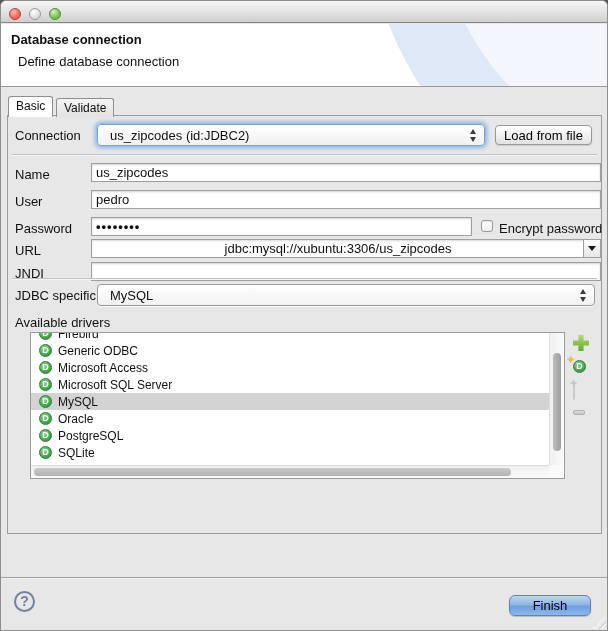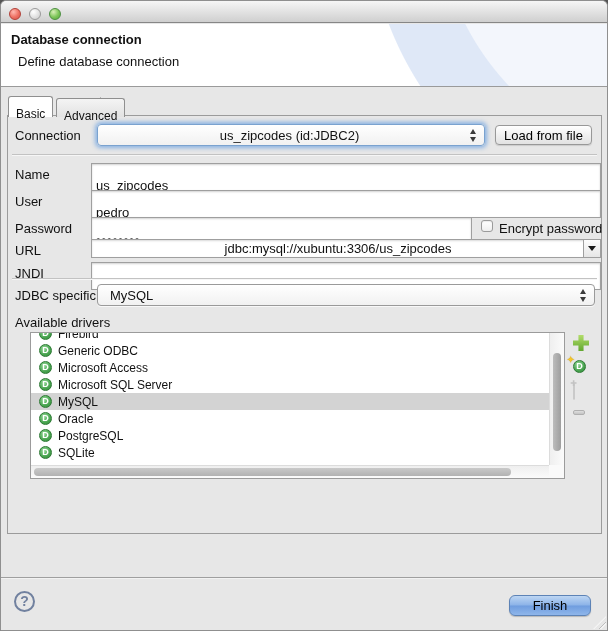--- a/index.html
+++ b/index.html
@@ -28,7 +28,7 @@
   .banner-sub{position:absolute;left:17px;top:30px;font-size:13px;}
   
   .tabs{position:absolute;top:95px;left:7px;height:20px;z-index:3;}
-  .tab{display:inline-block;vertical-align:bottom;height:19px;line-height:18px;padding:8px 7px;
+  .tab{display:inline-block;vertical-align:bottom;height:19px;line-height:18px;padding:0 7px;
     font-size:12px;border:1px solid #8f8f8f;border-bottom:none;border-radius:3px 3px 0 0;
     background:linear-gradient(#f4f4f4,#e2e2e2);margin-right:-1px;cursor:default;}
   .tab.active{background:#fff;height:21px;position:relative;z-index:4;}

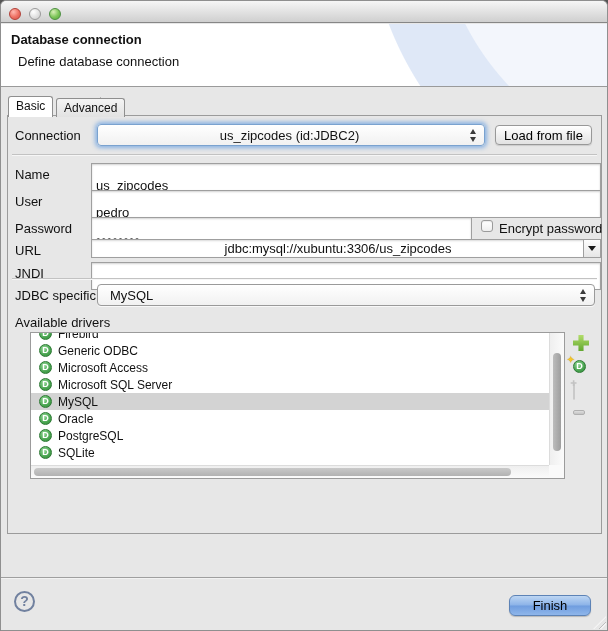--- a/index.html
+++ b/index.html
@@ -129,7 +129,7 @@
 
   <div class="tabs">
     <span class="tab active">Basic</span>
-    <span class="tab">Advanced</span>
+    <span class="tab">Validate</span>
   </div>
   <div class="tab-strip-divider"></div>
 

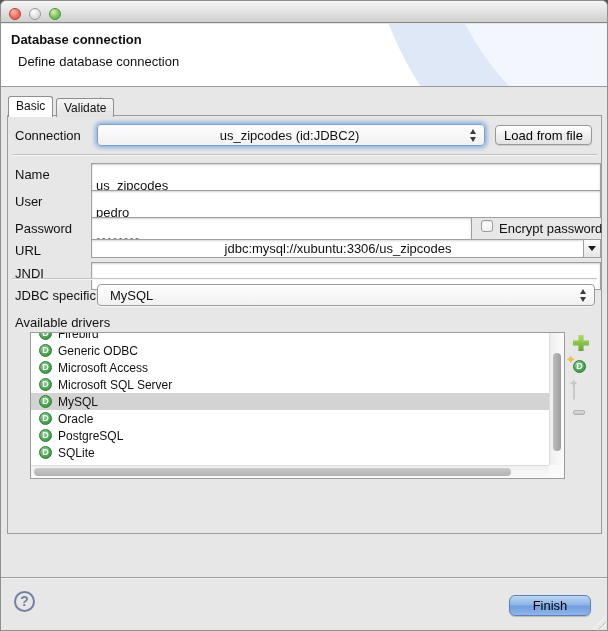--- a/index.html
+++ b/index.html
@@ -47,7 +47,7 @@
     background:linear-gradient(#ffffff,#f1f1f1);display:flex;align-items:center;
     padding:0 6px 0 12px;font-size:13px;box-shadow:0 1px 0 rgba(255,255,255,.7);}
   .combo .ctext{flex:1;white-space:nowrap;overflow:hidden;}
-  .combo.focus{box-shadow:0 0 4px 2px rgba(105,160,225,.75);border-color:#7aa2cf;text-align:center;}
+  .combo.focus{box-shadow:0 0 4px 2px rgba(105,160,225,.75);border-color:#7aa2cf;}
   .stepper{position:relative;width:9px;height:13px;flex:0 0 9px;}
   .stepper::before,.stepper::after{content:"";position:absolute;left:1px;width:0;height:0;
     border-left:3.5px solid transparent;border-right:3.5px solid transparent;}

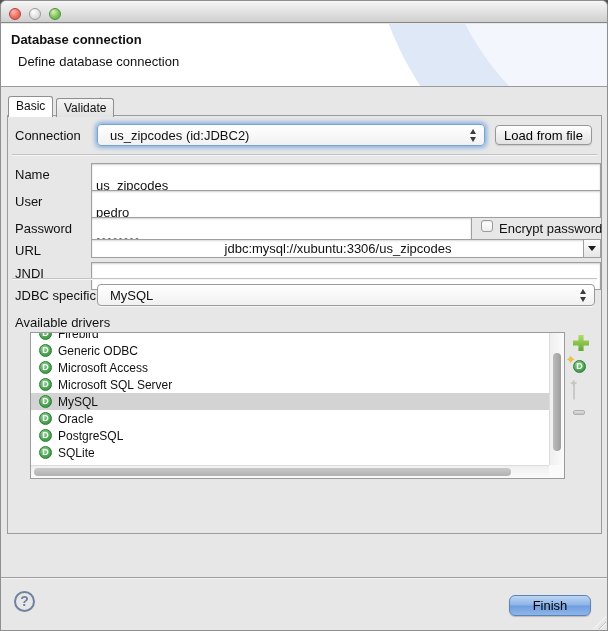--- a/index.html
+++ b/index.html
@@ -40,7 +40,7 @@
   .sep{position:absolute;left:4px;right:4px;height:2px;border-top:1px solid #c2c2c2;border-bottom:1px solid #f6f6f6;}
   
   .tfield{position:absolute;height:19px;background:#fff;border:1px solid #9f9f9f;
-    box-shadow:inset 0 1px 2px rgba(0,0,0,.18);padding:13px 4px;line-height:17px;font-size:13px;
+    box-shadow:inset 0 1px 2px rgba(0,0,0,.18);padding:0 4px;line-height:17px;font-size:13px;
     white-space:nowrap;overflow:hidden;}
   
   .combo{position:absolute;height:22px;border:1px solid #9a9a9a;border-radius:4px;

